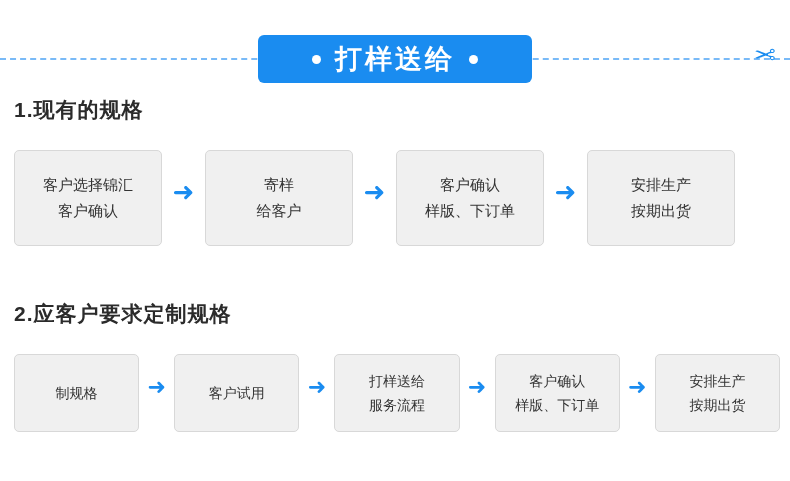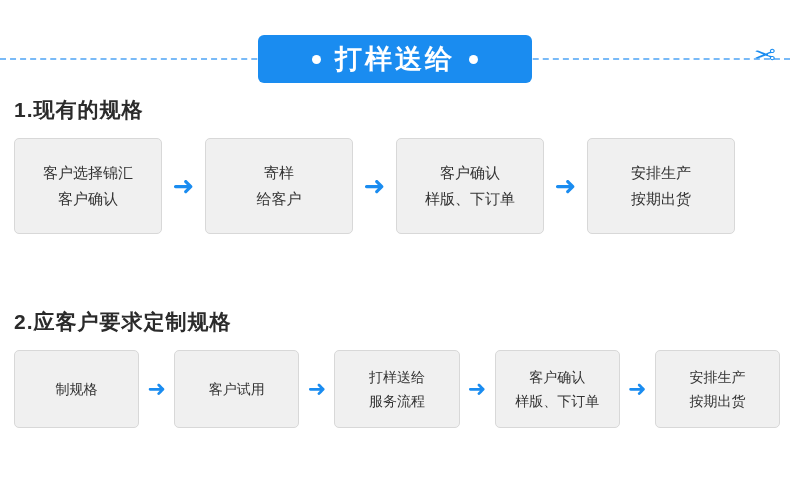--- a/index.html
+++ b/index.html
@@ -104,6 +104,7 @@
     box-sizing: border-box;
     text-align: center;
     color: #333333;
+    margin-top: 12px;
   }
   .flow-1 .flow-box {
     width: 148px;

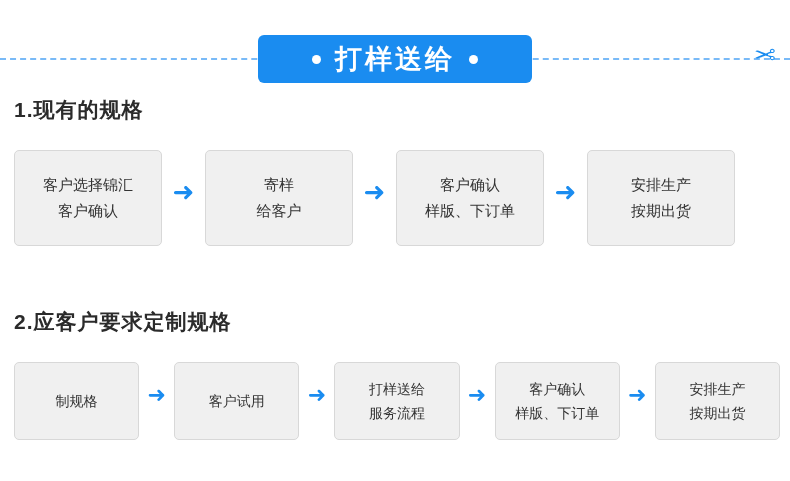--- a/index.html
+++ b/index.html
@@ -74,7 +74,7 @@
     width: 790px;
   }
   .section-1 { top: 96px; }
-  .section-2 { top: 308px; }
+  .section-2 { top: 300px; }
 
   .section-heading {
     font-size: 21px;

